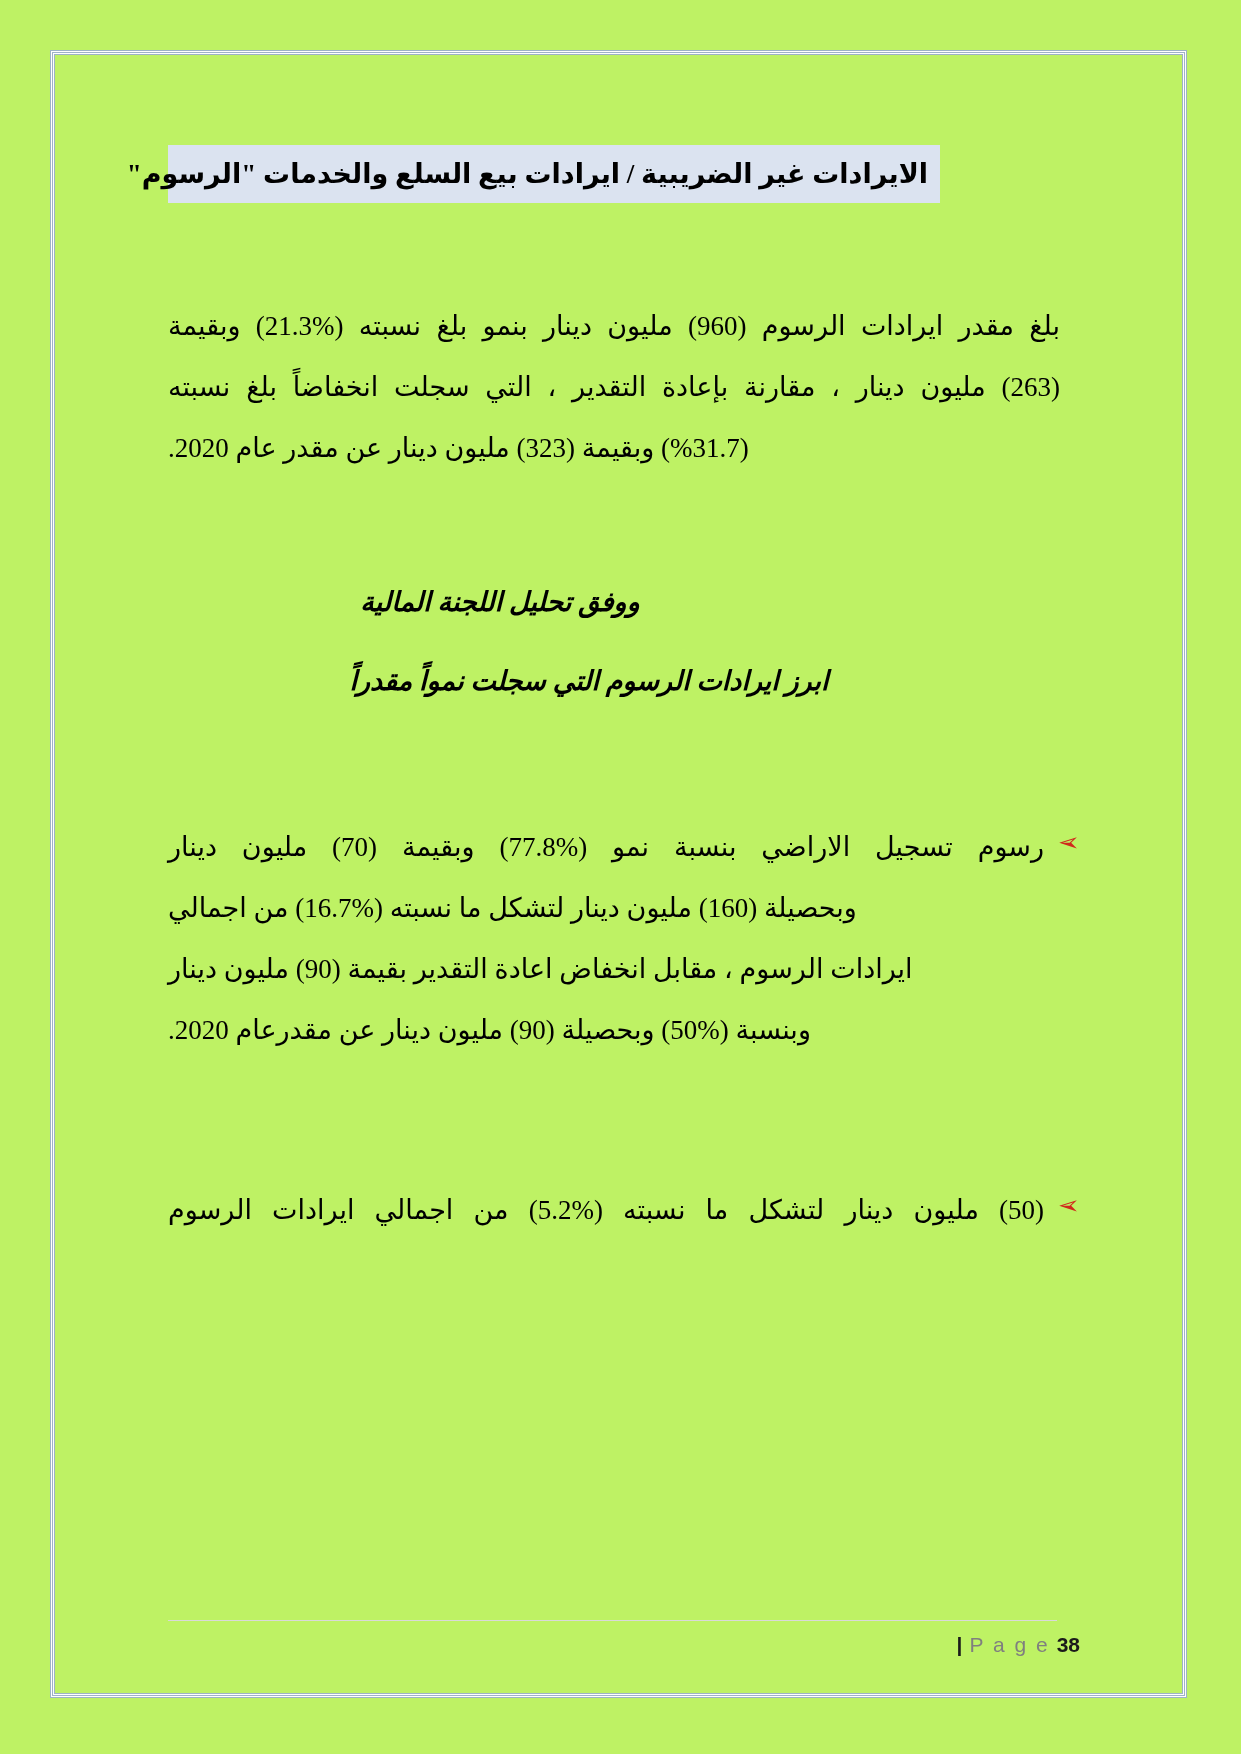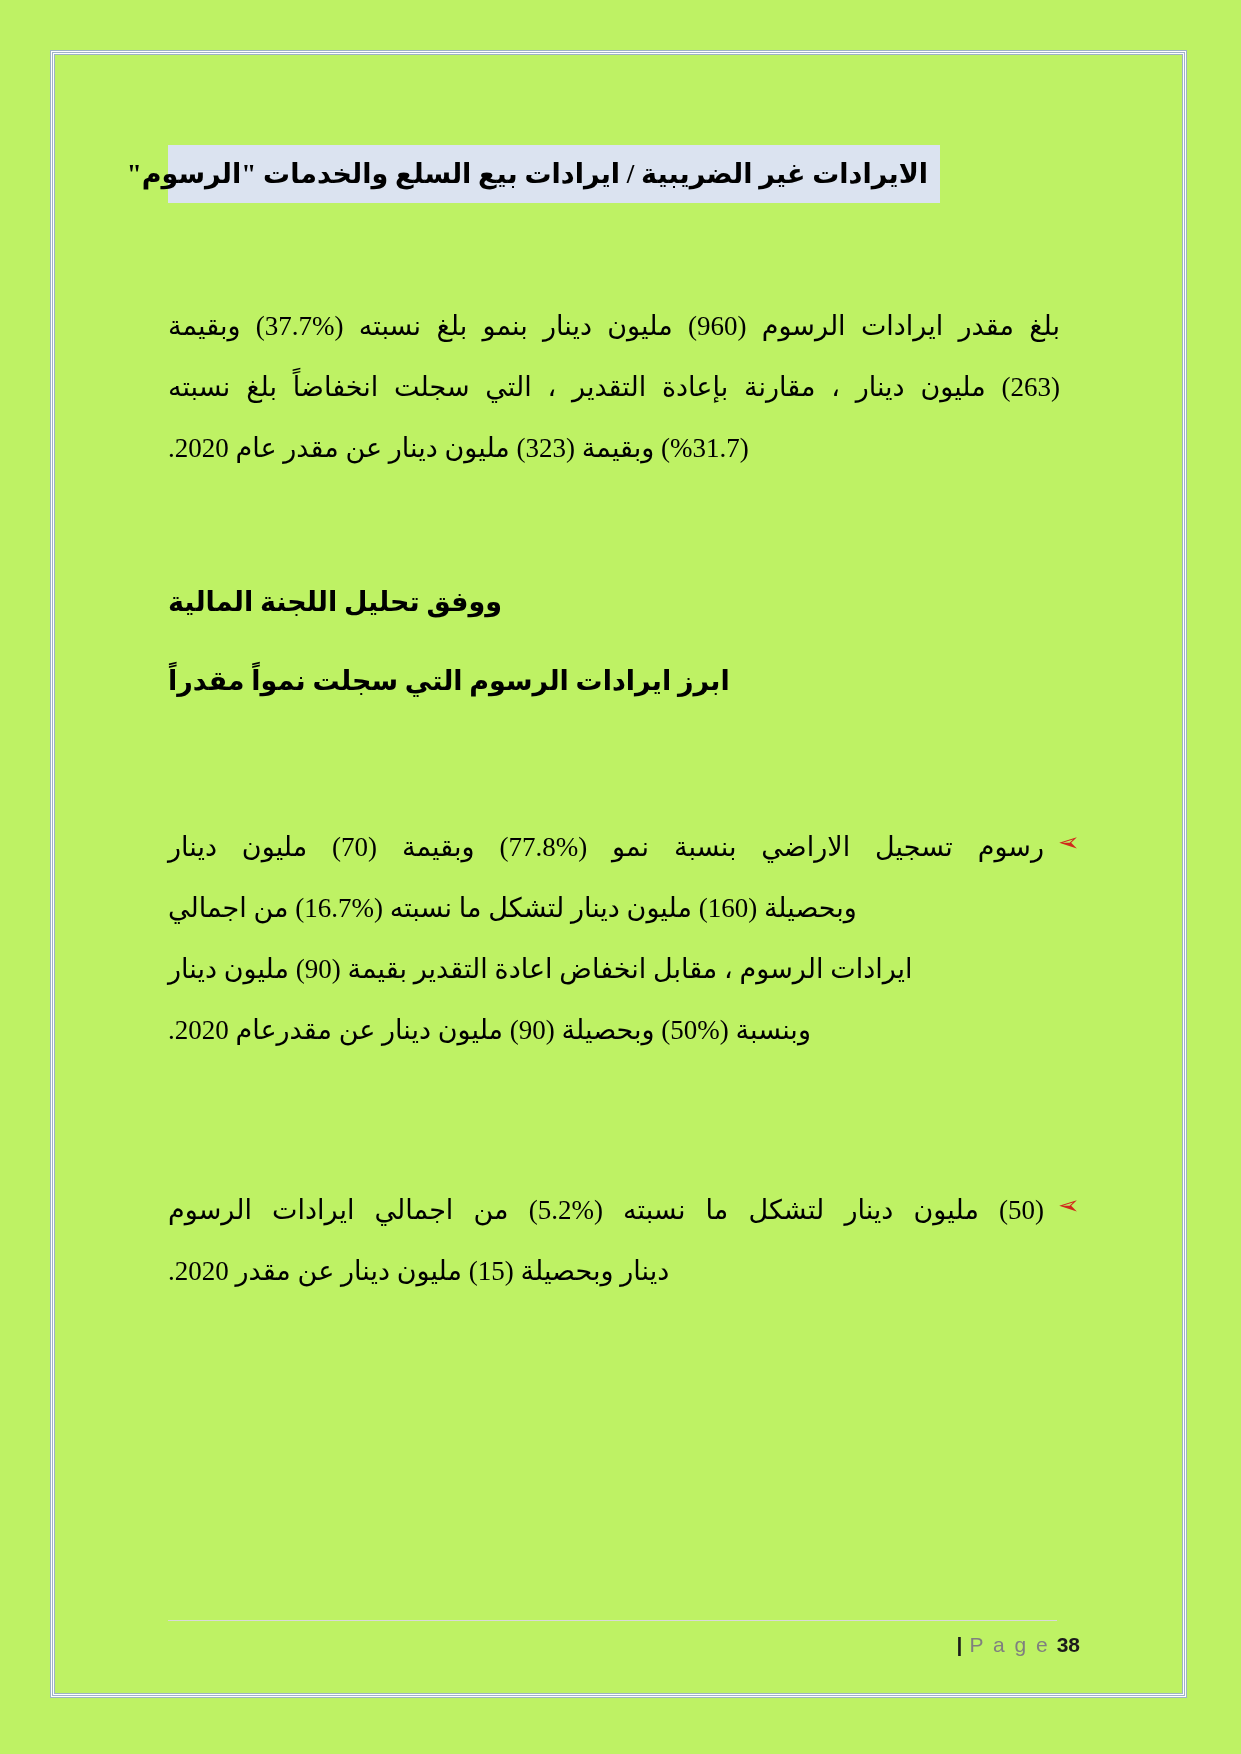--- a/index.html
+++ b/index.html
@@ -69,7 +69,7 @@
   </div>
 
   <div class="para p1">
-    <div class="line fill">بلغ مقدر ايرادات الرسوم (960) مليون دينار بنمو بلغ نسبته (%37.7) وبقيمة</div>
+    <div class="line fill">بلغ مقدر ايرادات الرسوم (960) مليون دينار بنمو بلغ نسبته (%21.3) وبقيمة</div>
     <div class="line fill">(263) مليون دينار ، مقارنة بإعادة التقدير ، التي سجلت انخفاضاً بلغ نسبته</div>
     <div class="line center">(%31.7) وبقيمة (323) مليون دينار عن مقدر عام 2020.</div>
   </div>

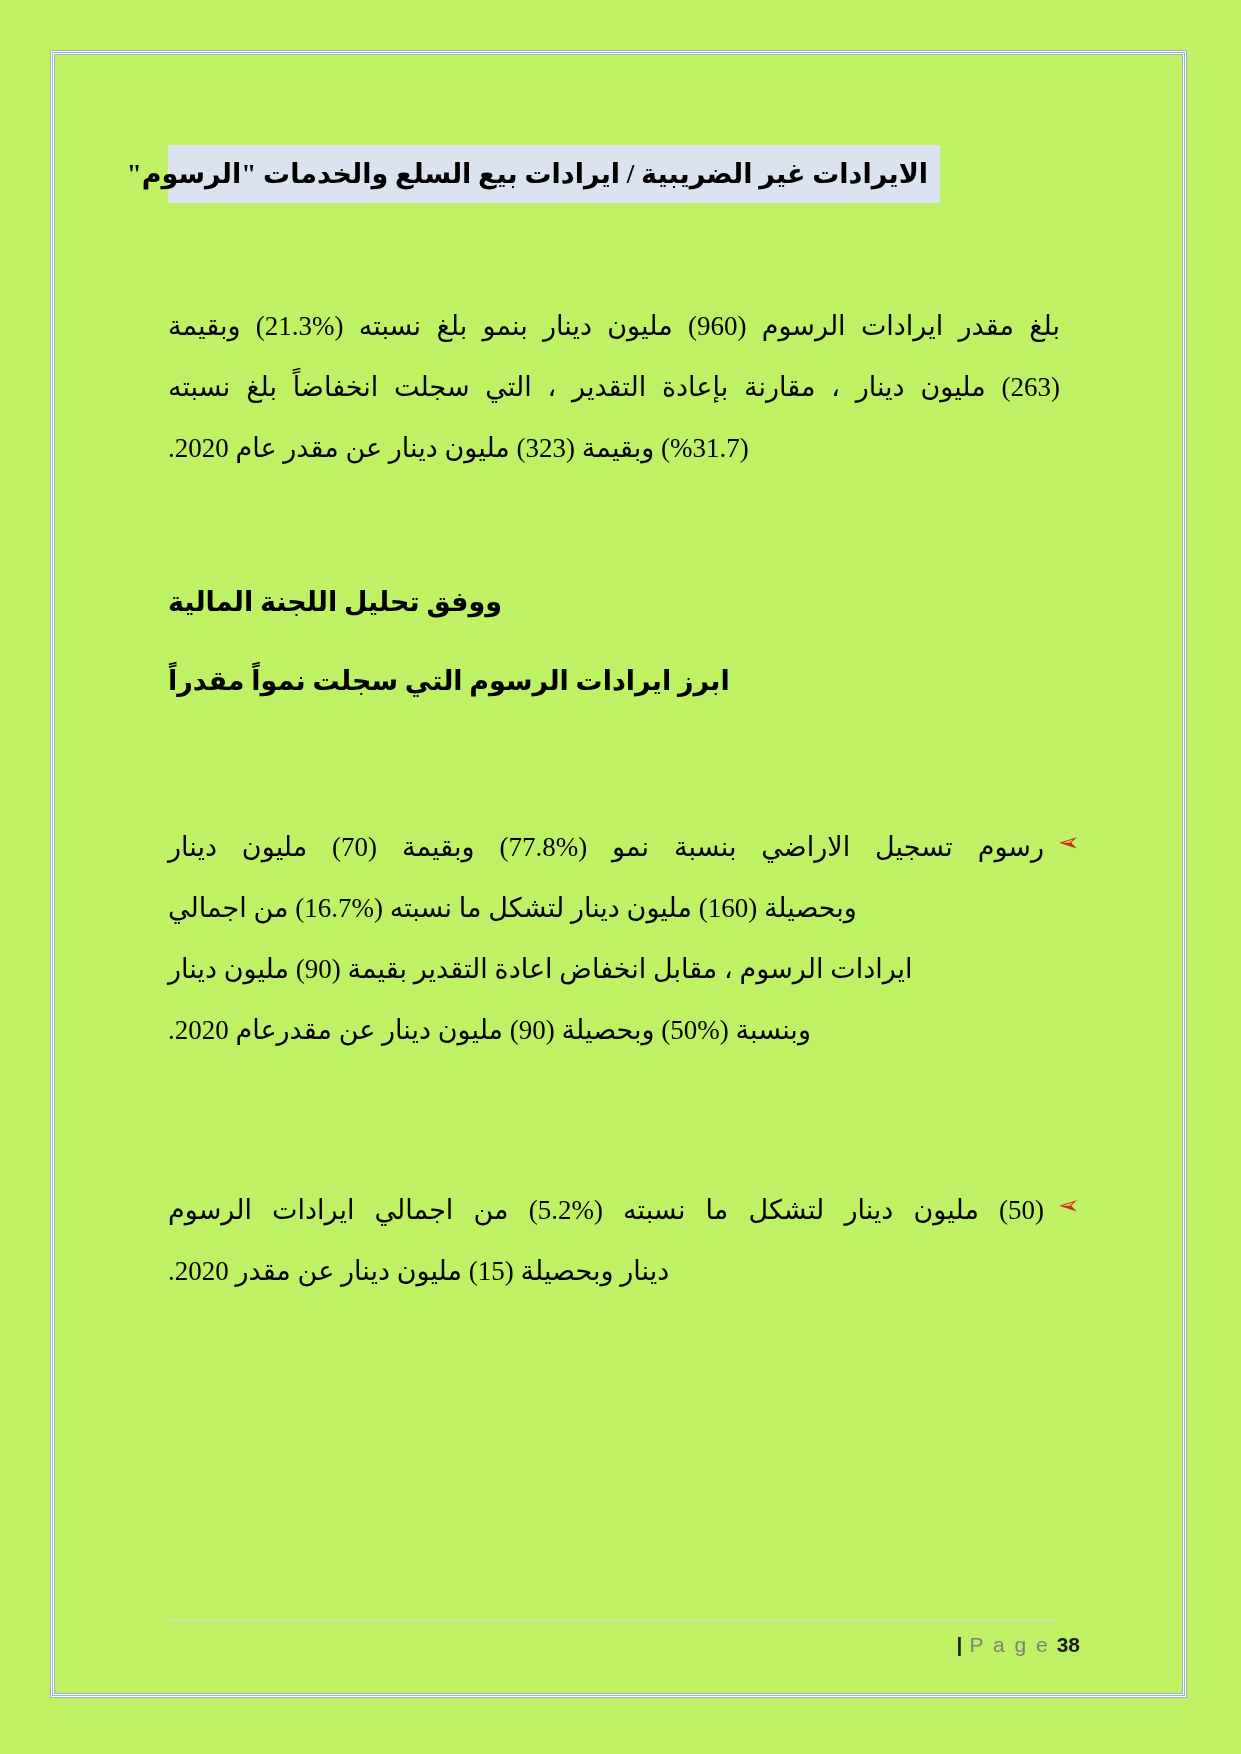--- a/index.html
+++ b/index.html
@@ -32,7 +32,7 @@
   .line.fill { text-align:justify; text-align-last:justify; text-justify:inter-word; }
   .line.center { text-align:left; }
   .p1 { top:296px; }
-  .heading { font-weight:bold; line-height:61px; text-align:left; }
+  .heading { font-weight:bold; line-height:61px; text-align:center;font-style:italic; }
   .h1 { top:572px; padding-right:228px; }
   .h2 { top:651px; padding-right:50px; }
   .bullet { padding-right:16px; }

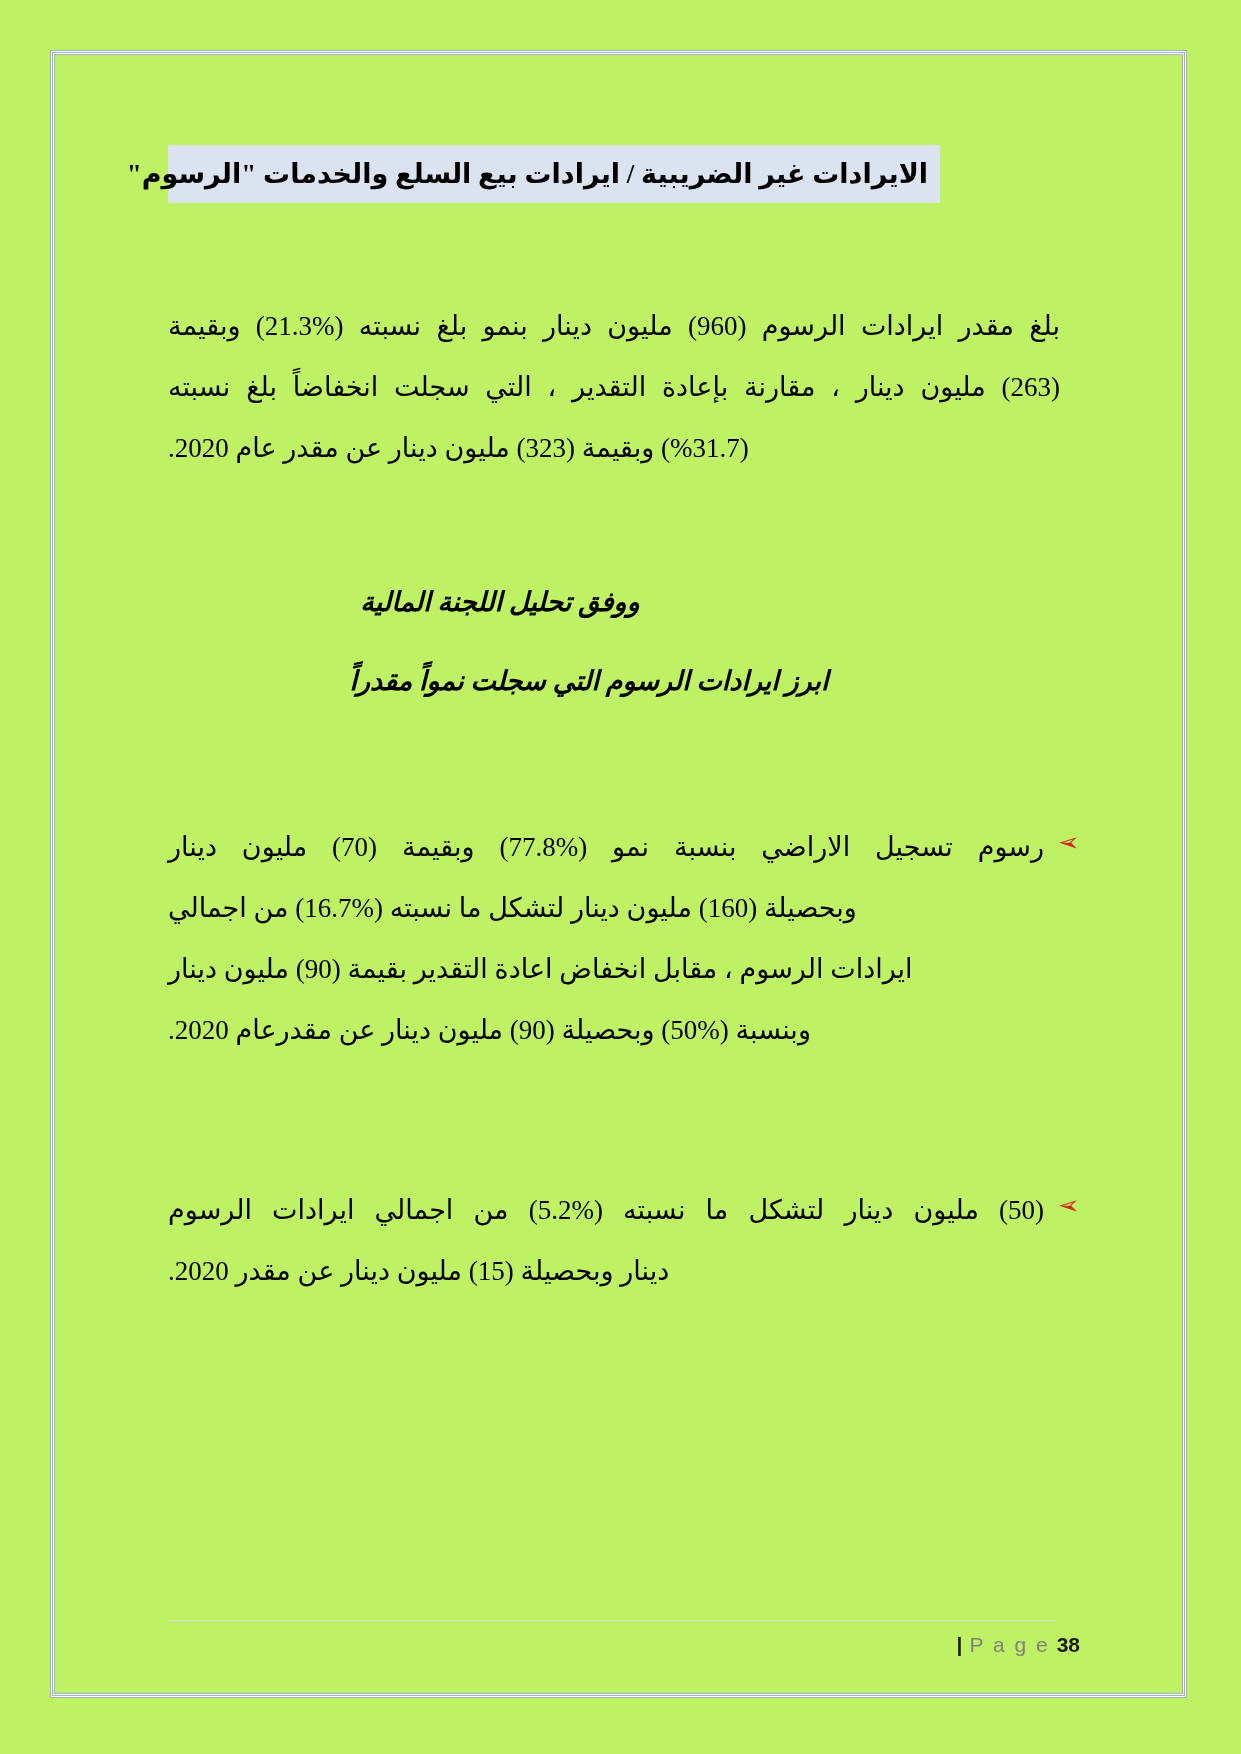--- a/index.html
+++ b/index.html
@@ -89,7 +89,6 @@
   <div class="bullet b2">
     <span class="marker">➢</span>
     <div class="line fill">(50) مليون دينار لتشكل ما نسبته (%5.2) من اجمالي ايرادات الرسوم</div>
-    <div class="line center">دينار وبحصيلة (15) مليون دينار عن مقدر 2020.</div>
   </div>
 
   <div class="footer-rule"></div>

